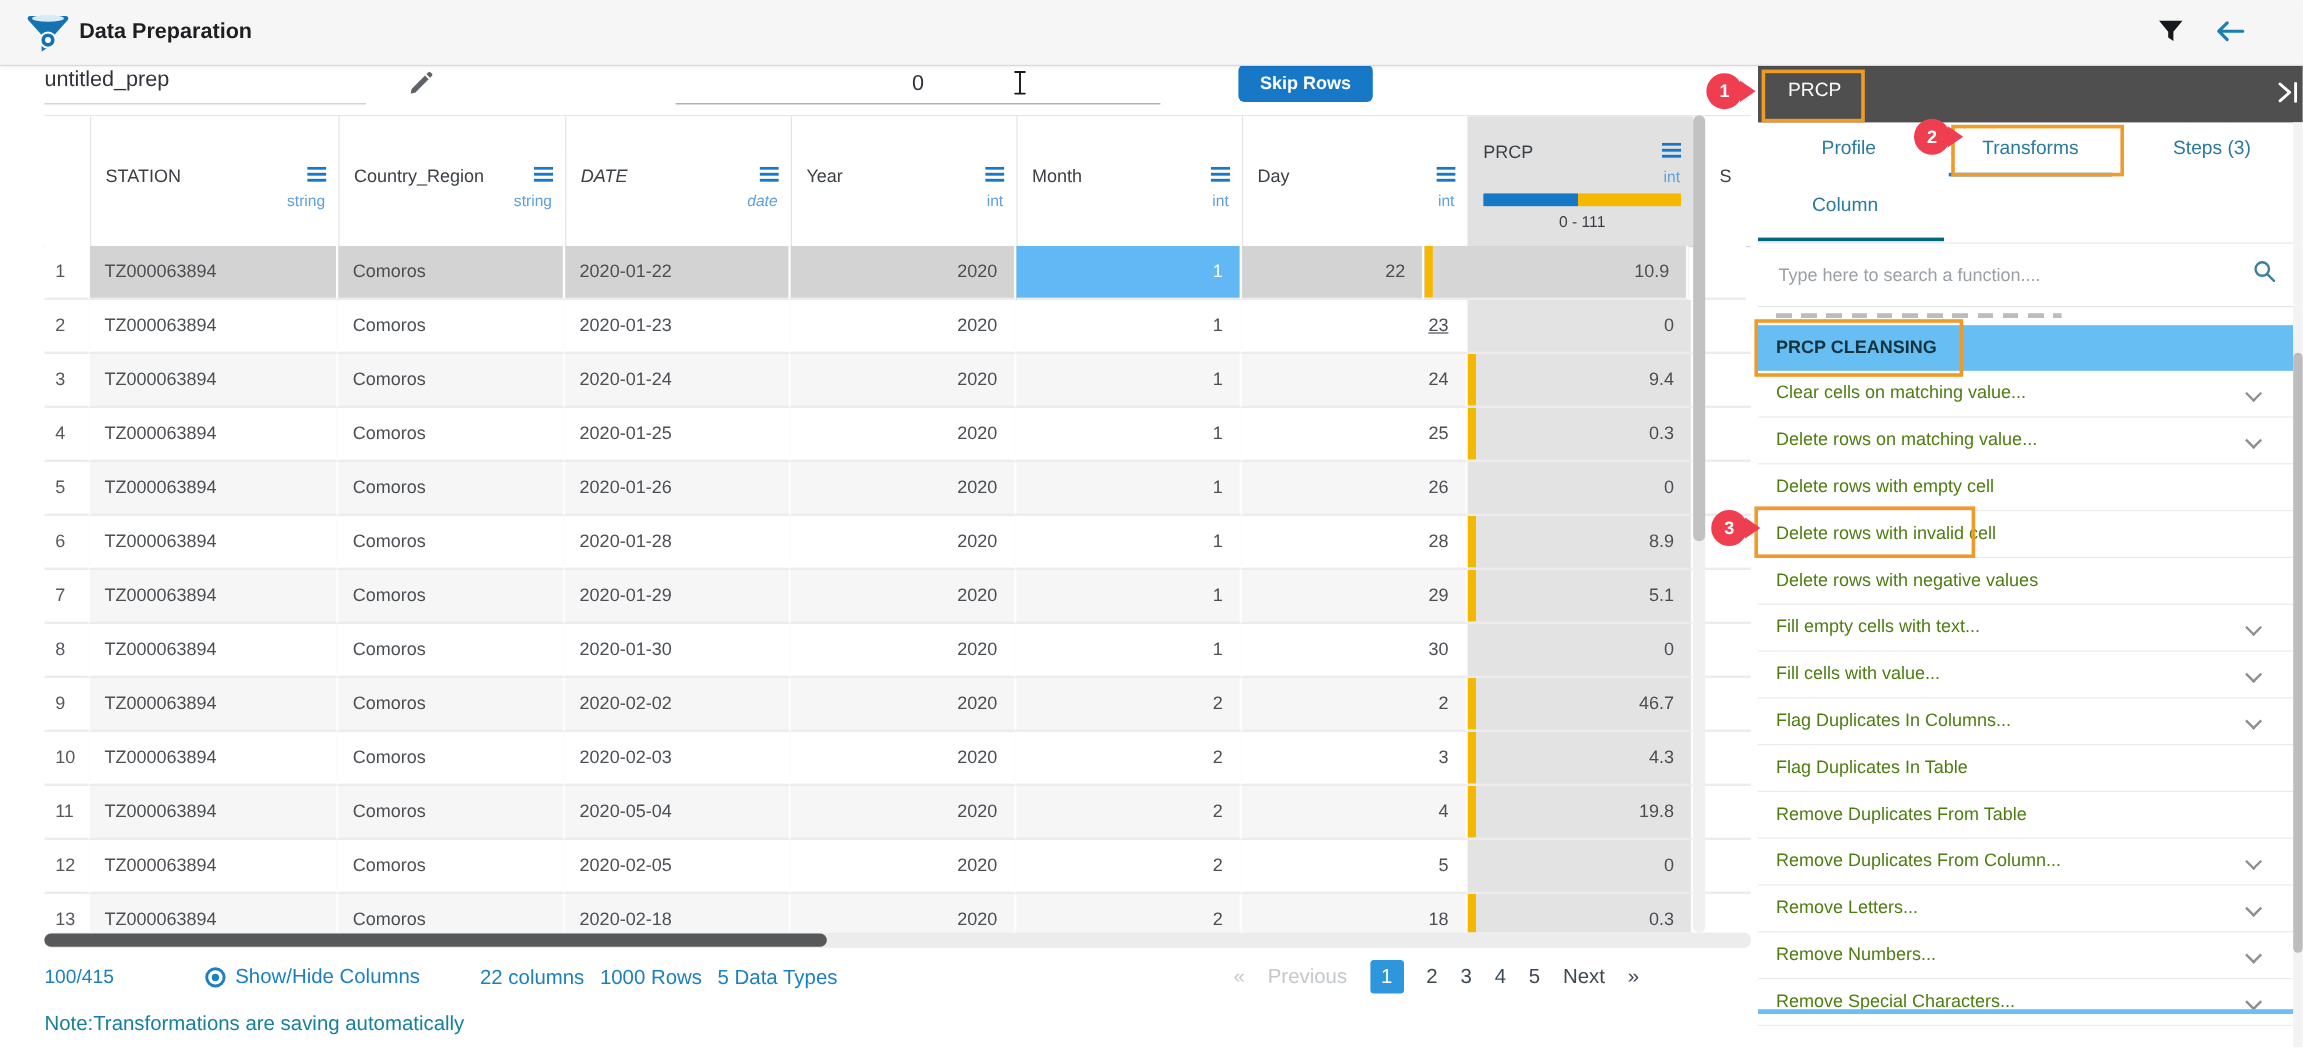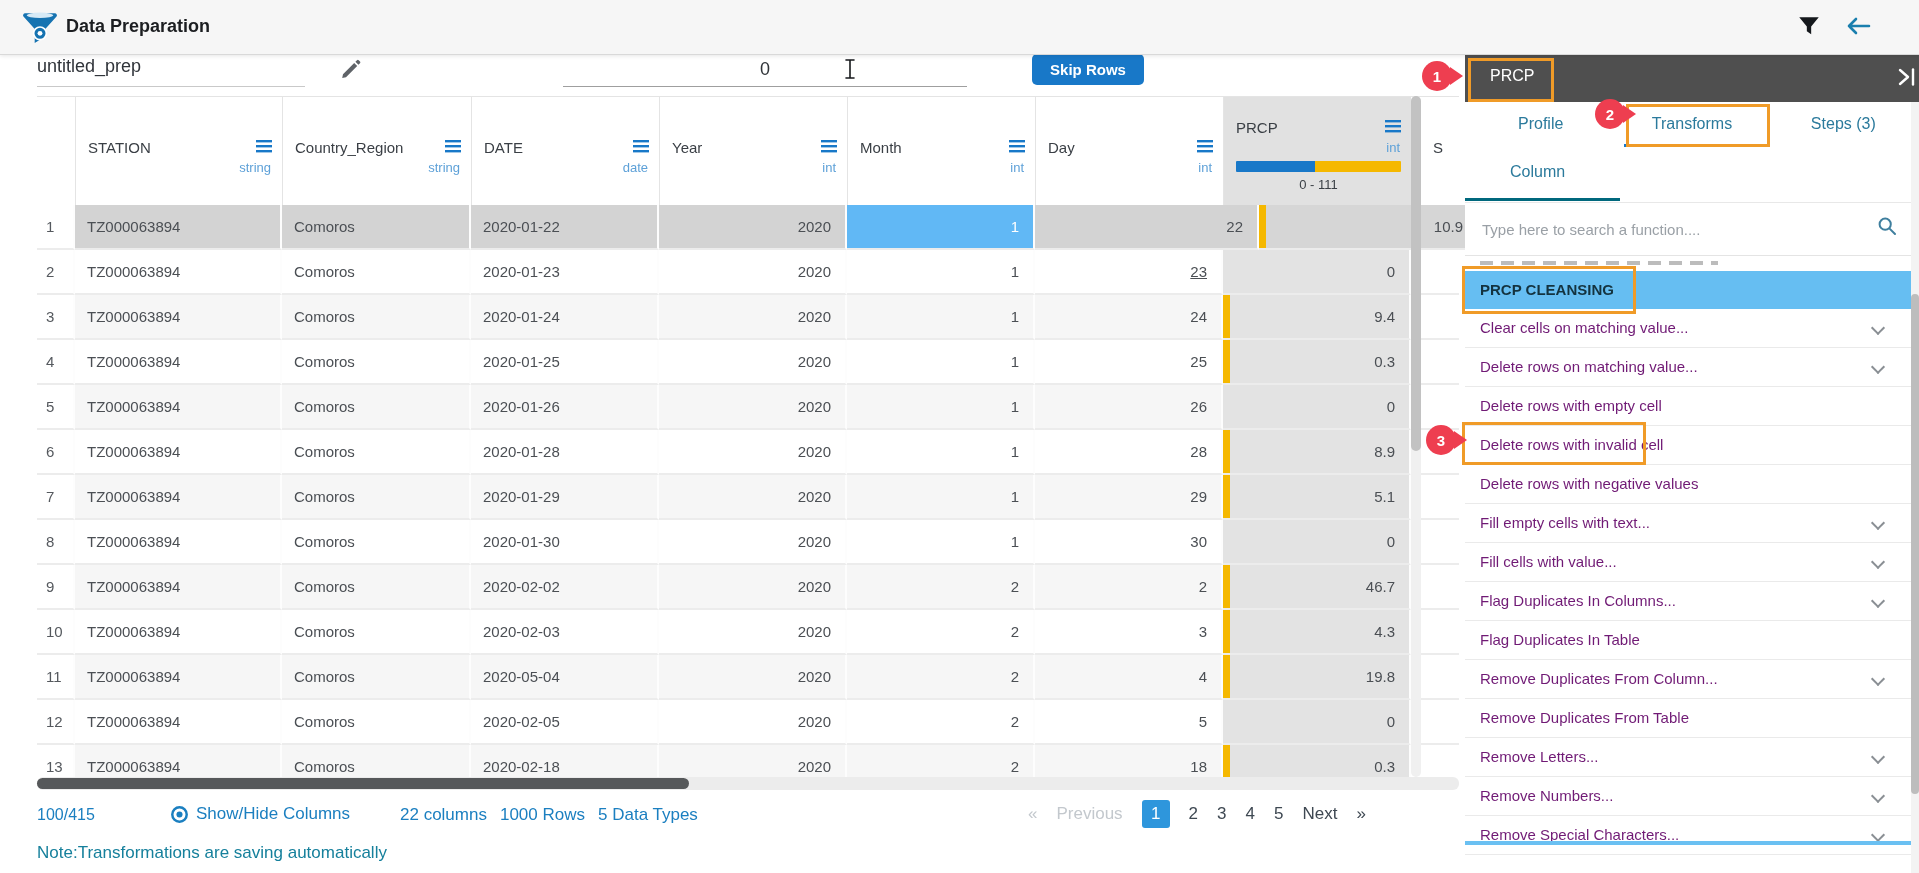--- a/index.html
+++ b/index.html
@@ -180,7 +180,7 @@
           </div>
           <div class="th-type">string</div>
         </div>
-        <div class="th" style="width: 188px;">
+        <div class="th" style="width: 188px; font-style: italic;">
           <div class="th-top">
             <span>DATE</span>
             <span><svg width="16" height="13" viewBox="0 0 16 13">

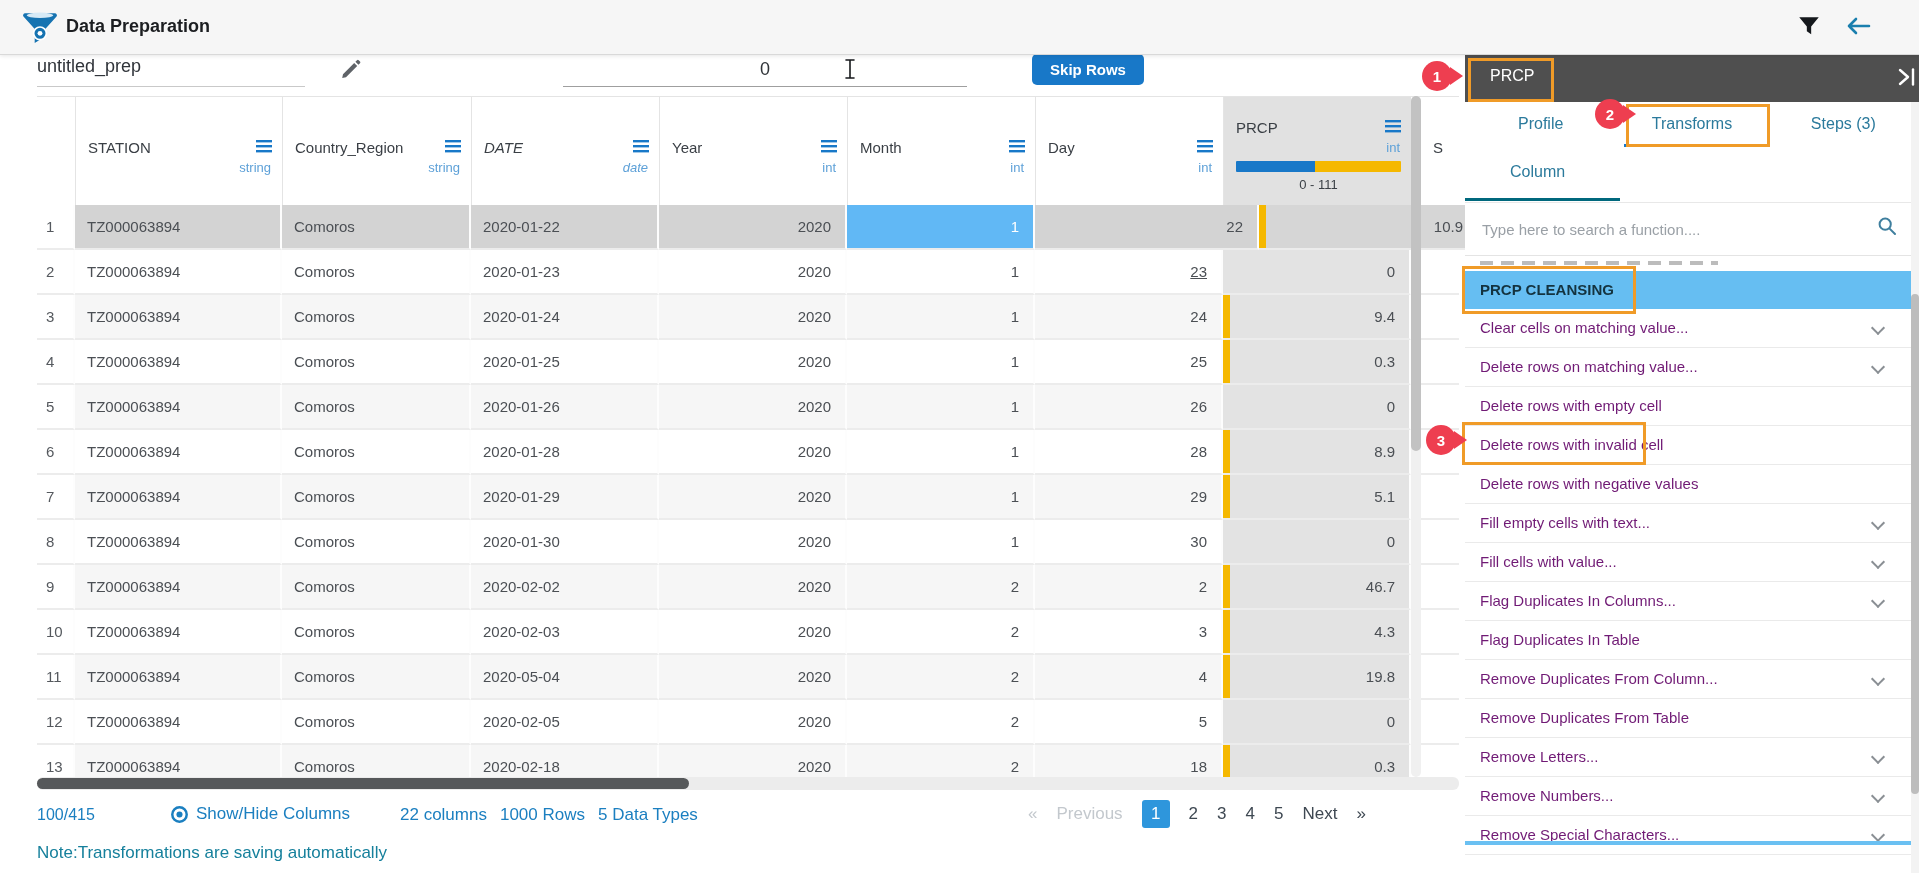--- a/index.html
+++ b/index.html
@@ -264,7 +264,7 @@
           <div class="td" style="width: 188px;">2020-01-22</div>
           <div class="td r" style="width: 188px;">2020</div>
           <div class="td r cellsel" style="width: 188px;">1</div>
-          <div class="td r" style="width: 224px;">22</div>
+          <div class="td r" style="width: 152px;">22</div>
           <div class="td r prcp" style="width: 220px;">10.9<span class="prcp-bar"></span></div>
           <div class="td scol" style="width: 38px;"></div>
         </div>

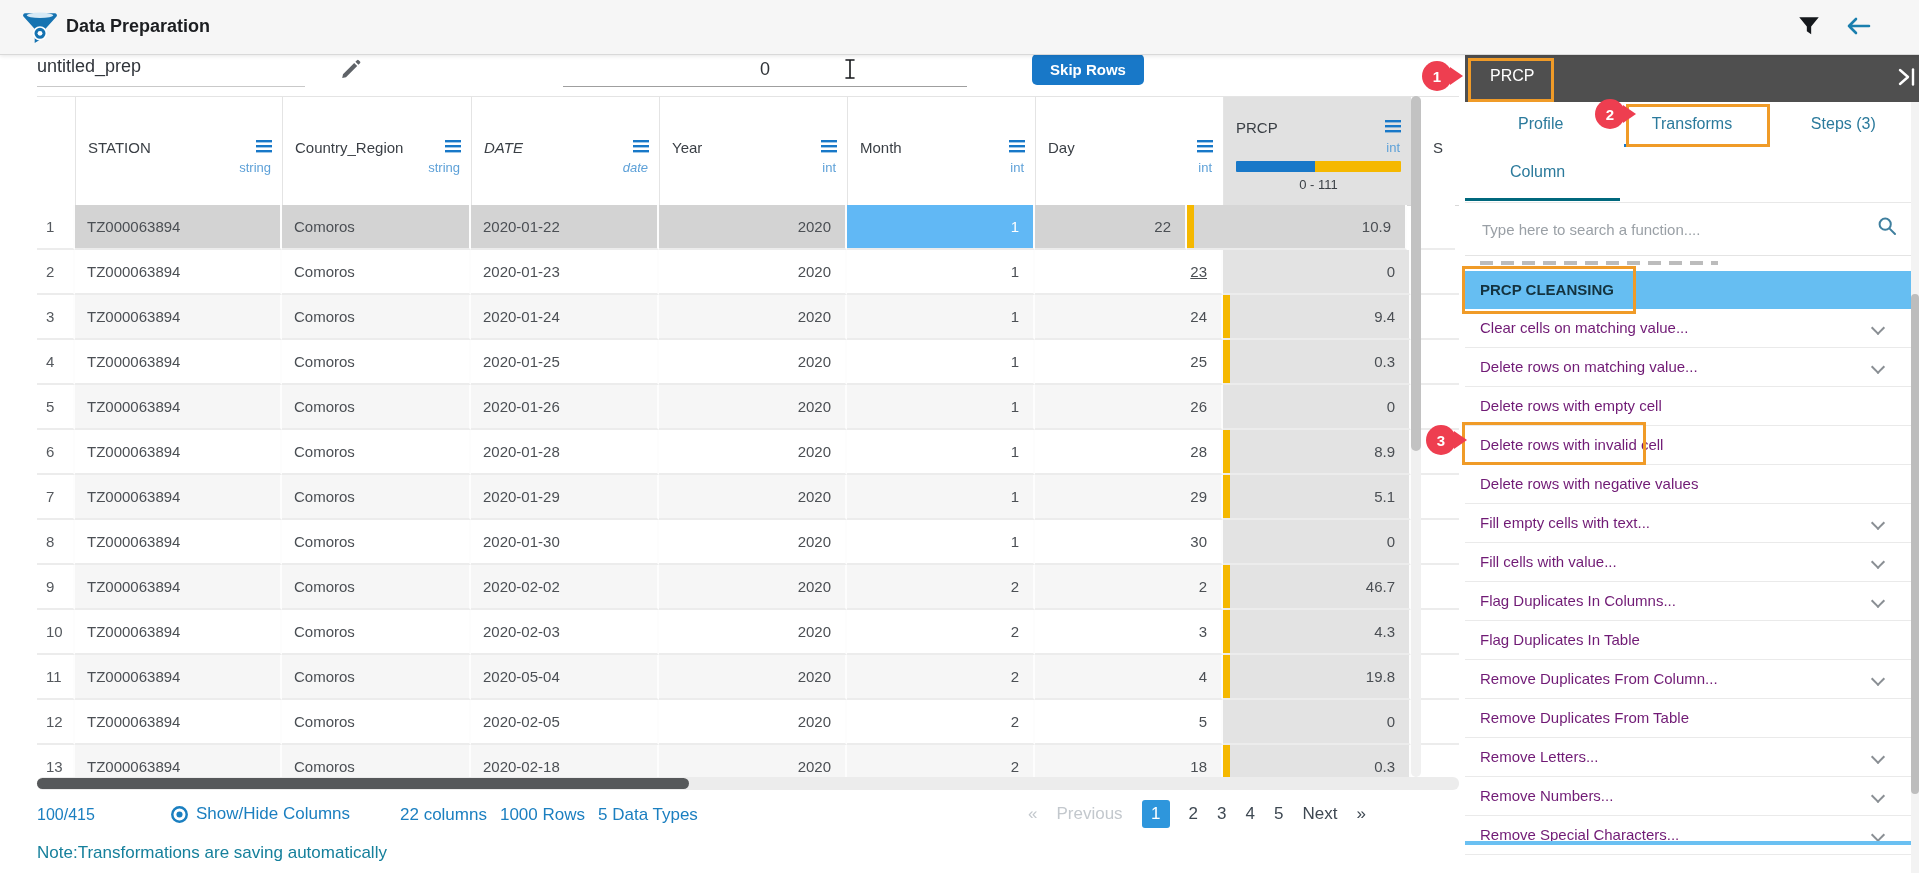--- a/index.html
+++ b/index.html
@@ -87,7 +87,7 @@
   .section-hdr{position:absolute;left:0;top:217px;width:446px;height:38px;background:#66bef2;
     font-size:15px;font-weight:bold;color:#14333f;line-height:38px;padding-left:15px;box-sizing:border-box;}
   .p-items{position:absolute;left:0;top:255px;width:446px;}
-  .p-item{height:38px;line-height:38px;font-size:15px;color:#701a75;padding-left:15px;
+  .p-item{height:38px;line-height:38px;font-size:15px;color:#4d7c0f;padding-left:15px;
     border-bottom:1px solid #eaeaea;position:relative;cursor:pointer;}
   .chev{position:absolute;right:28px;top:14px;width:8px;height:8px;border-right:2px solid #8a8f94;
     border-bottom:2px solid #8a8f94;transform:rotate(45deg);}

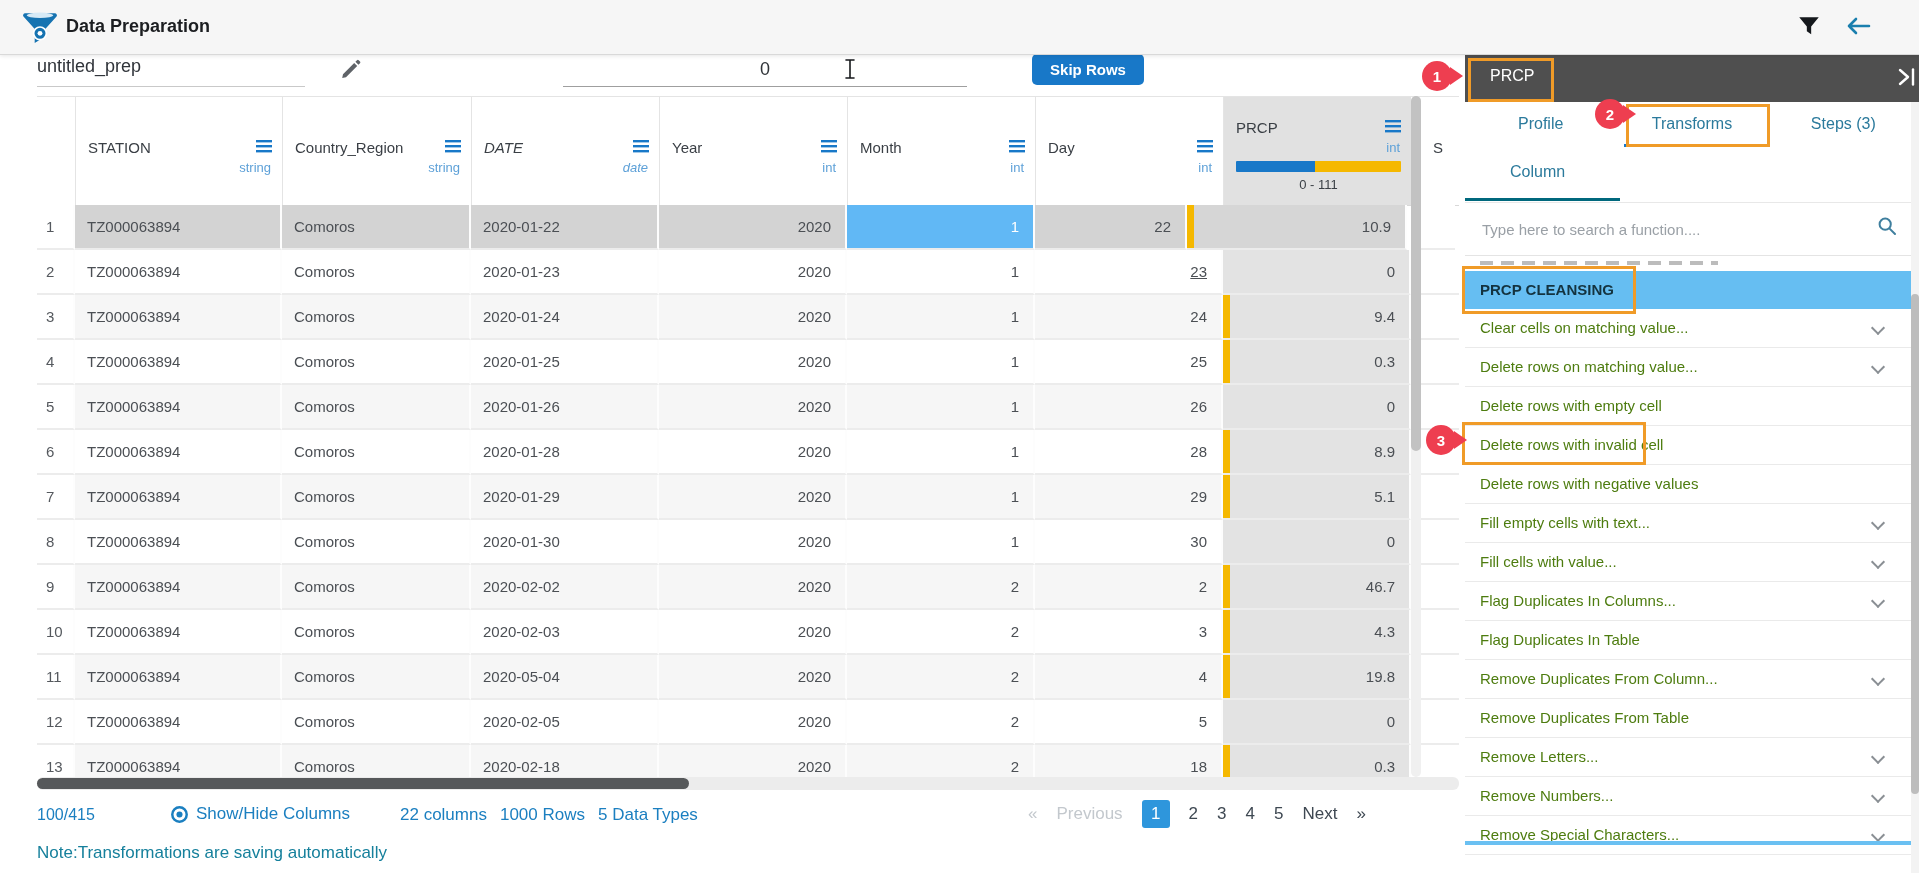--- a/index.html
+++ b/index.html
@@ -478,8 +478,8 @@
         <div class="p-item"><span>Fill cells with value...</span><span class="chev"></span></div>
         <div class="p-item"><span>Flag Duplicates In Columns...</span><span class="chev"></span></div>
         <div class="p-item"><span>Flag Duplicates In Table</span></div>
+        <div class="p-item"><span>Remove Duplicates From Table</span></div>
         <div class="p-item"><span>Remove Duplicates From Column...</span><span class="chev"></span></div>
-        <div class="p-item"><span>Remove Duplicates From Table</span></div>
         <div class="p-item"><span>Remove Letters...</span><span class="chev"></span></div>
         <div class="p-item"><span>Remove Numbers...</span><span class="chev"></span></div>
         <div class="p-item"><span>Remove Special Characters...</span><span class="chev"></span></div>

